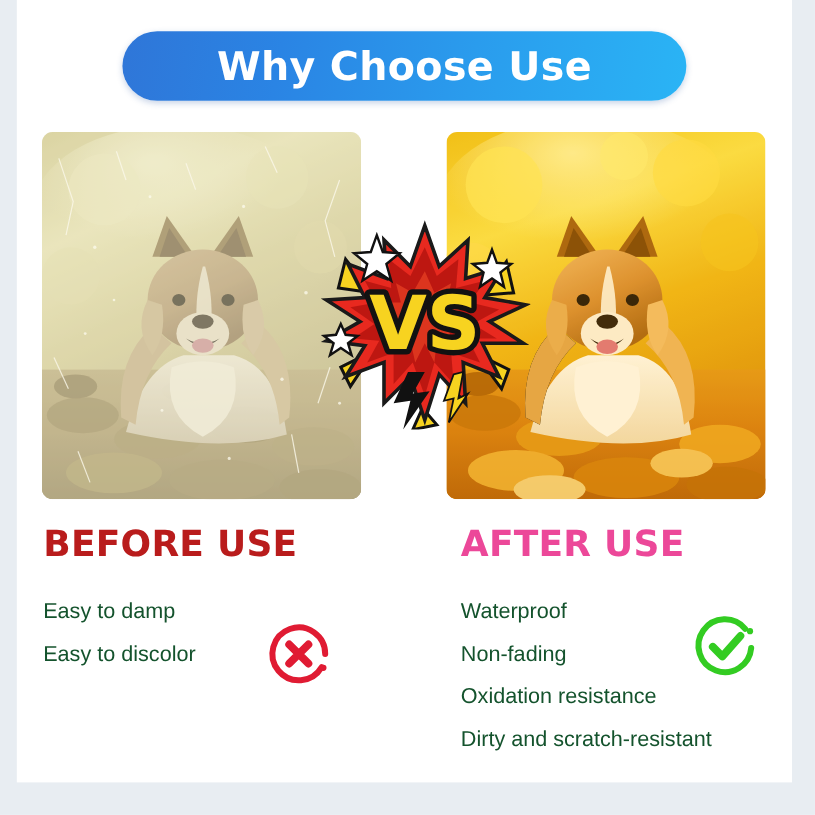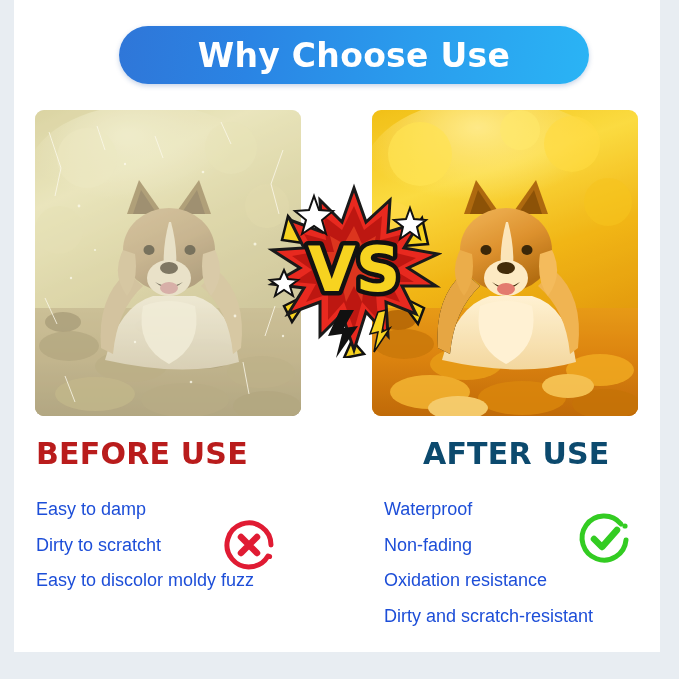--- a/index.html
+++ b/index.html
@@ -31,7 +31,7 @@
   
   .banner-wrap {
     position: absolute;
-    left: 17px;
+    left: 0;
     top: 26px;
     width: 646px;
     display: flex;

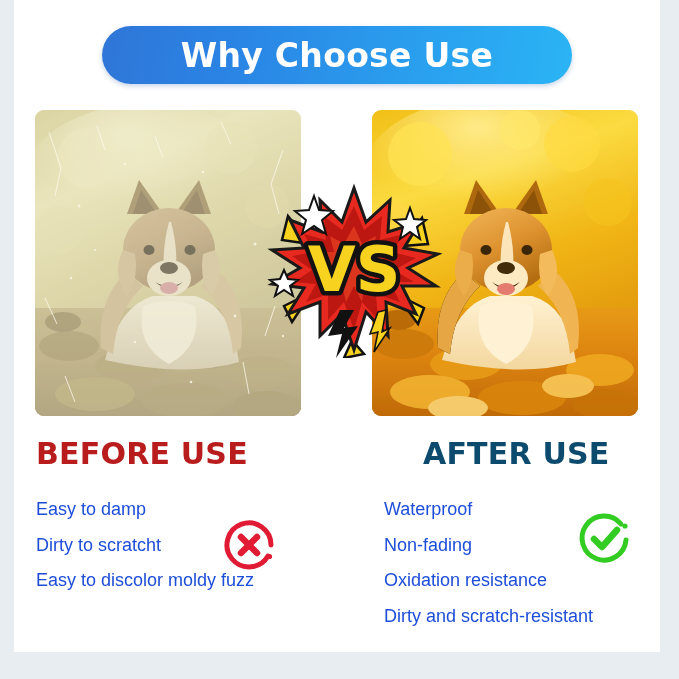--- a/index.html
+++ b/index.html
@@ -105,7 +105,7 @@
     font-family: "DejaVu Sans", sans-serif;
   }
   .heading.before { left: 22px;  color: #b91c1c; }
-  .heading.after  { left: 370px; color: #0c4a6e; margin-left: 39px; }
+  .heading.after  { left: 370px; color: #ec4899; }
 
   
   .lists {

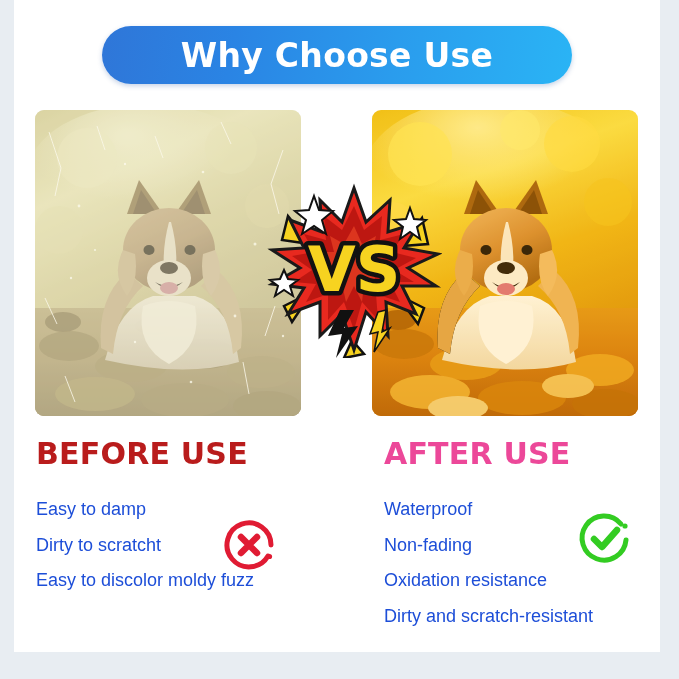--- a/index.html
+++ b/index.html
@@ -126,7 +126,7 @@
   .feature-item {
     font-size: 18px;
     font-weight: normal;
-    color: #1d4ed8;
+    color: #14532d;
     line-height: 35.5px;
     height: 35.5px;
     white-space: nowrap;

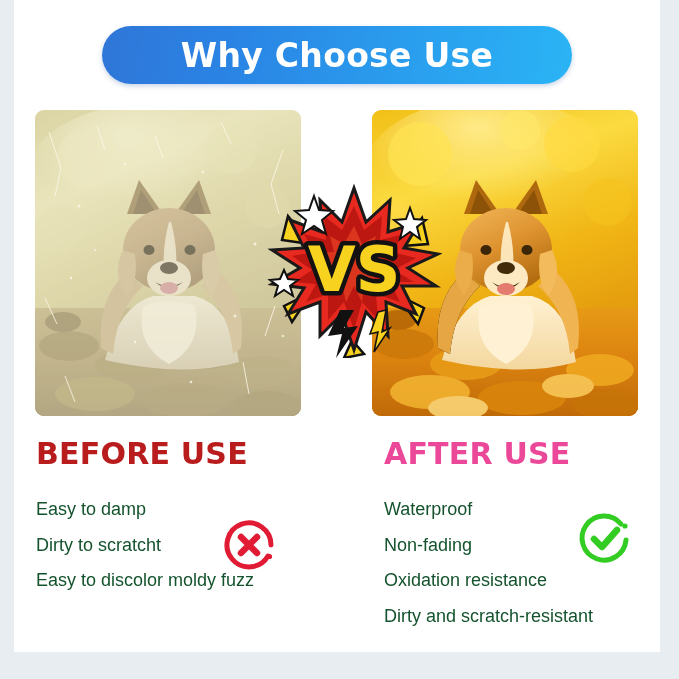--- a/index.html
+++ b/index.html
@@ -393,7 +393,7 @@
     <div class="lists">
       <div class="list-col left">
         <div class="feature-item">Easy to damp</div>
-        <div class="feature-item">Dirty to scratcht</div>
+        <div class="feature-item">Easy to discolor</div>
         <div class="feature-item">Easy to discolor moldy fuzz</div>
       </div>
       <div class="list-col right">

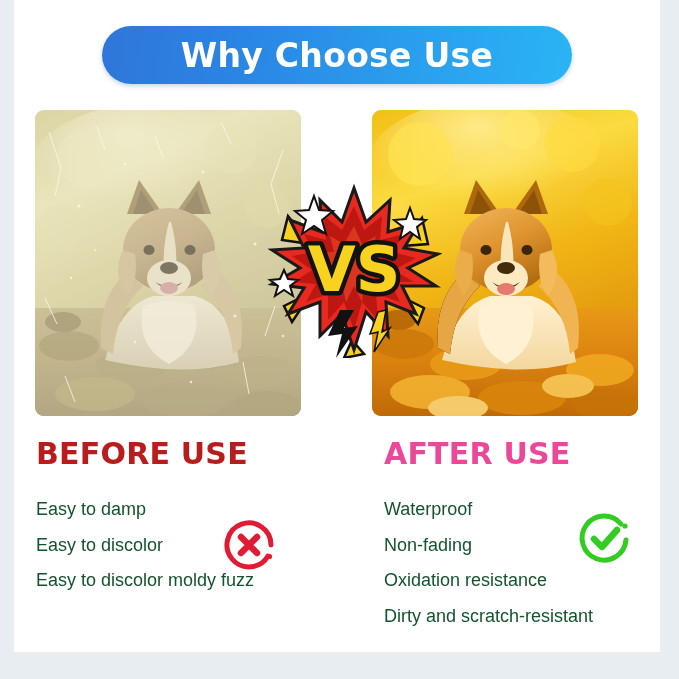--- a/index.html
+++ b/index.html
@@ -394,7 +394,6 @@
       <div class="list-col left">
         <div class="feature-item">Easy to damp</div>
         <div class="feature-item">Easy to discolor</div>
-        <div class="feature-item">Easy to discolor moldy fuzz</div>
       </div>
       <div class="list-col right">
         <div class="feature-item">Waterproof</div>

